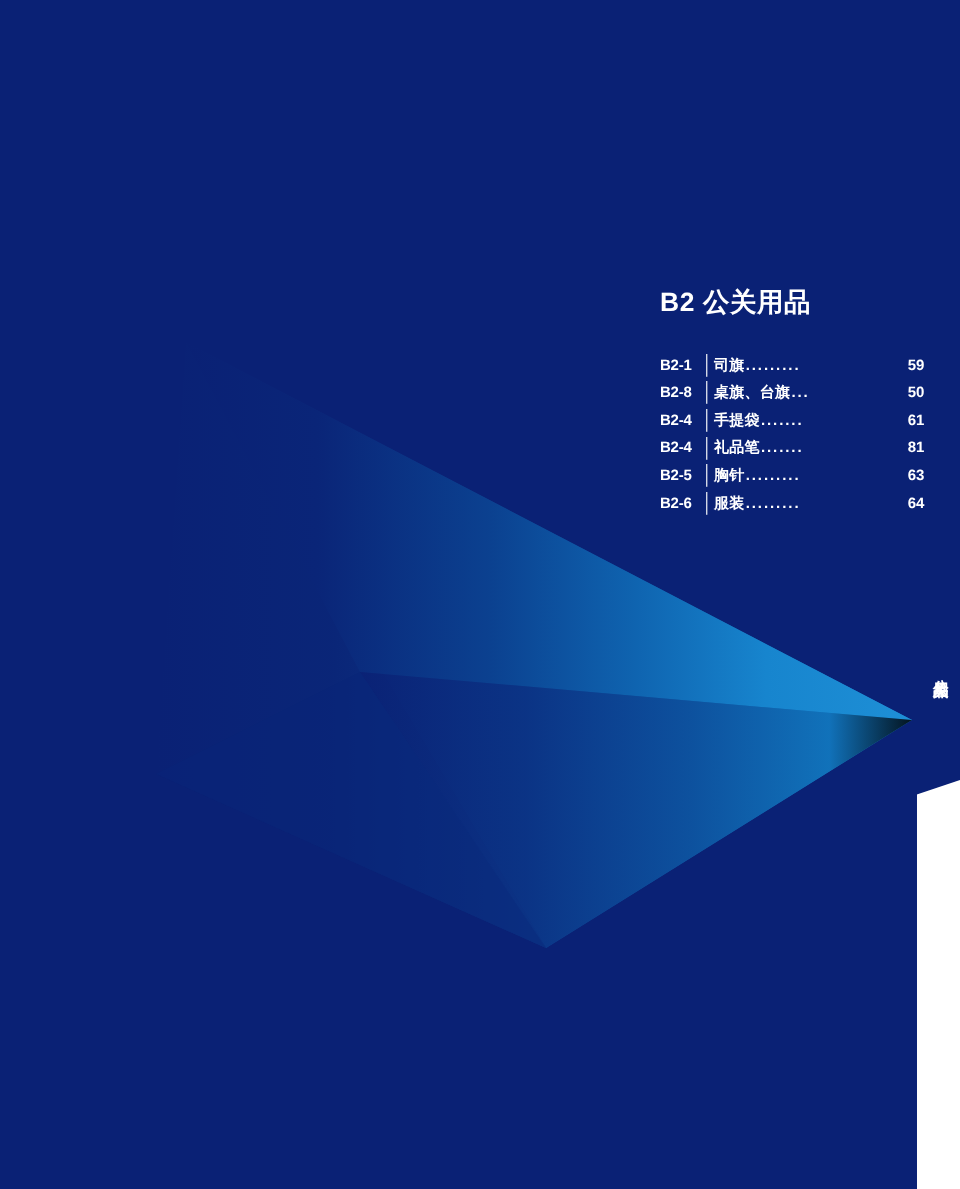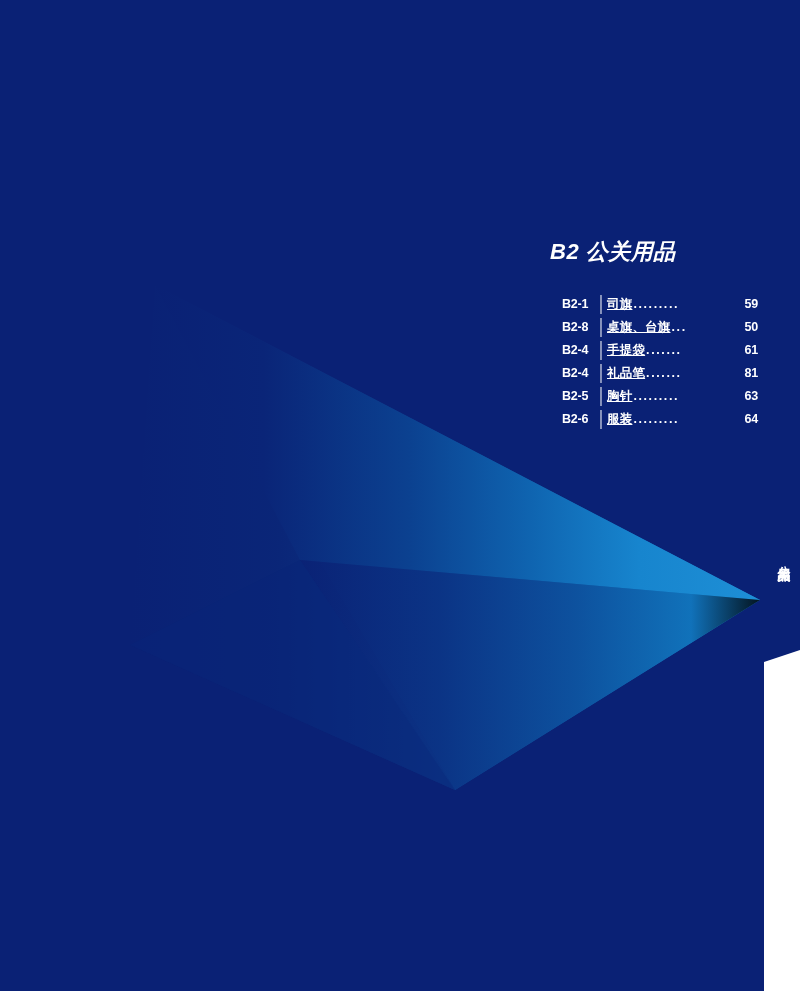--- a/index.html
+++ b/index.html
@@ -79,7 +79,6 @@
     line-height: 1.1;
     margin: 0 0 34px 0;
     white-space: nowrap;
-    font-style: italic;
   }
 
   .toc-list {

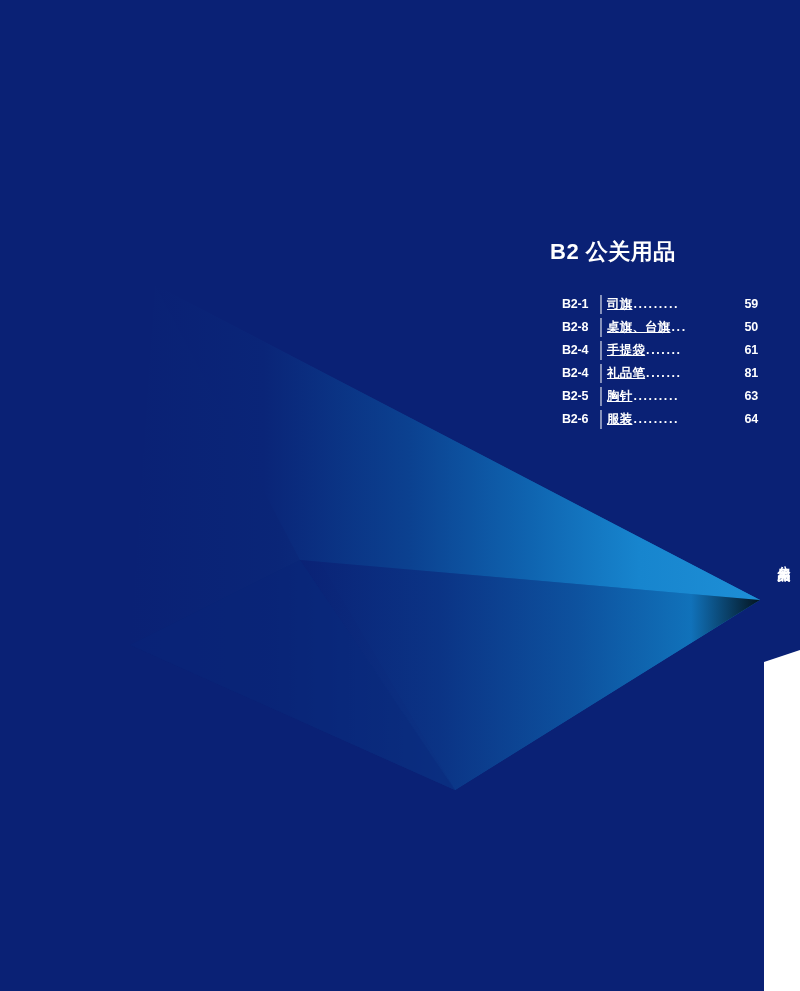--- a/index.html
+++ b/index.html
@@ -83,7 +83,7 @@
 
   .toc-list {
     list-style: none;
-    margin: 12px;
+    margin: 0;
     padding: 0;
   }
 

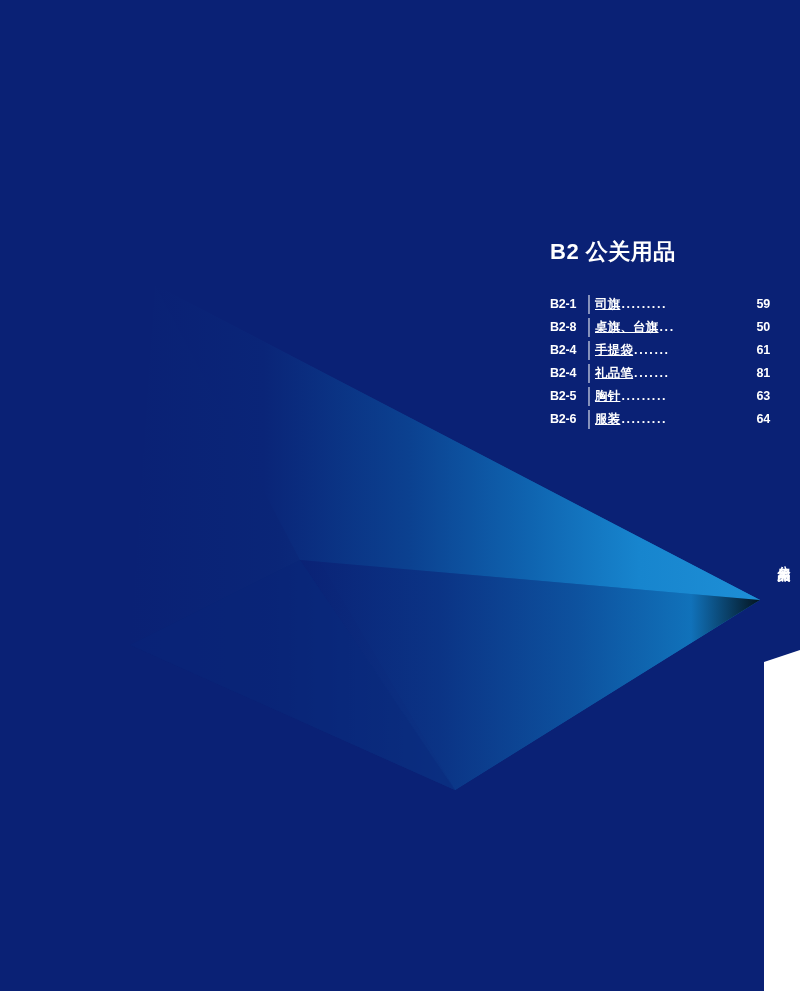--- a/index.html
+++ b/index.html
@@ -116,7 +116,6 @@
   .toc-name {
     flex: 0 0 auto;
     letter-spacing: 0.2px;
-    text-decoration: underline;
   }
 
   .toc-dots {

